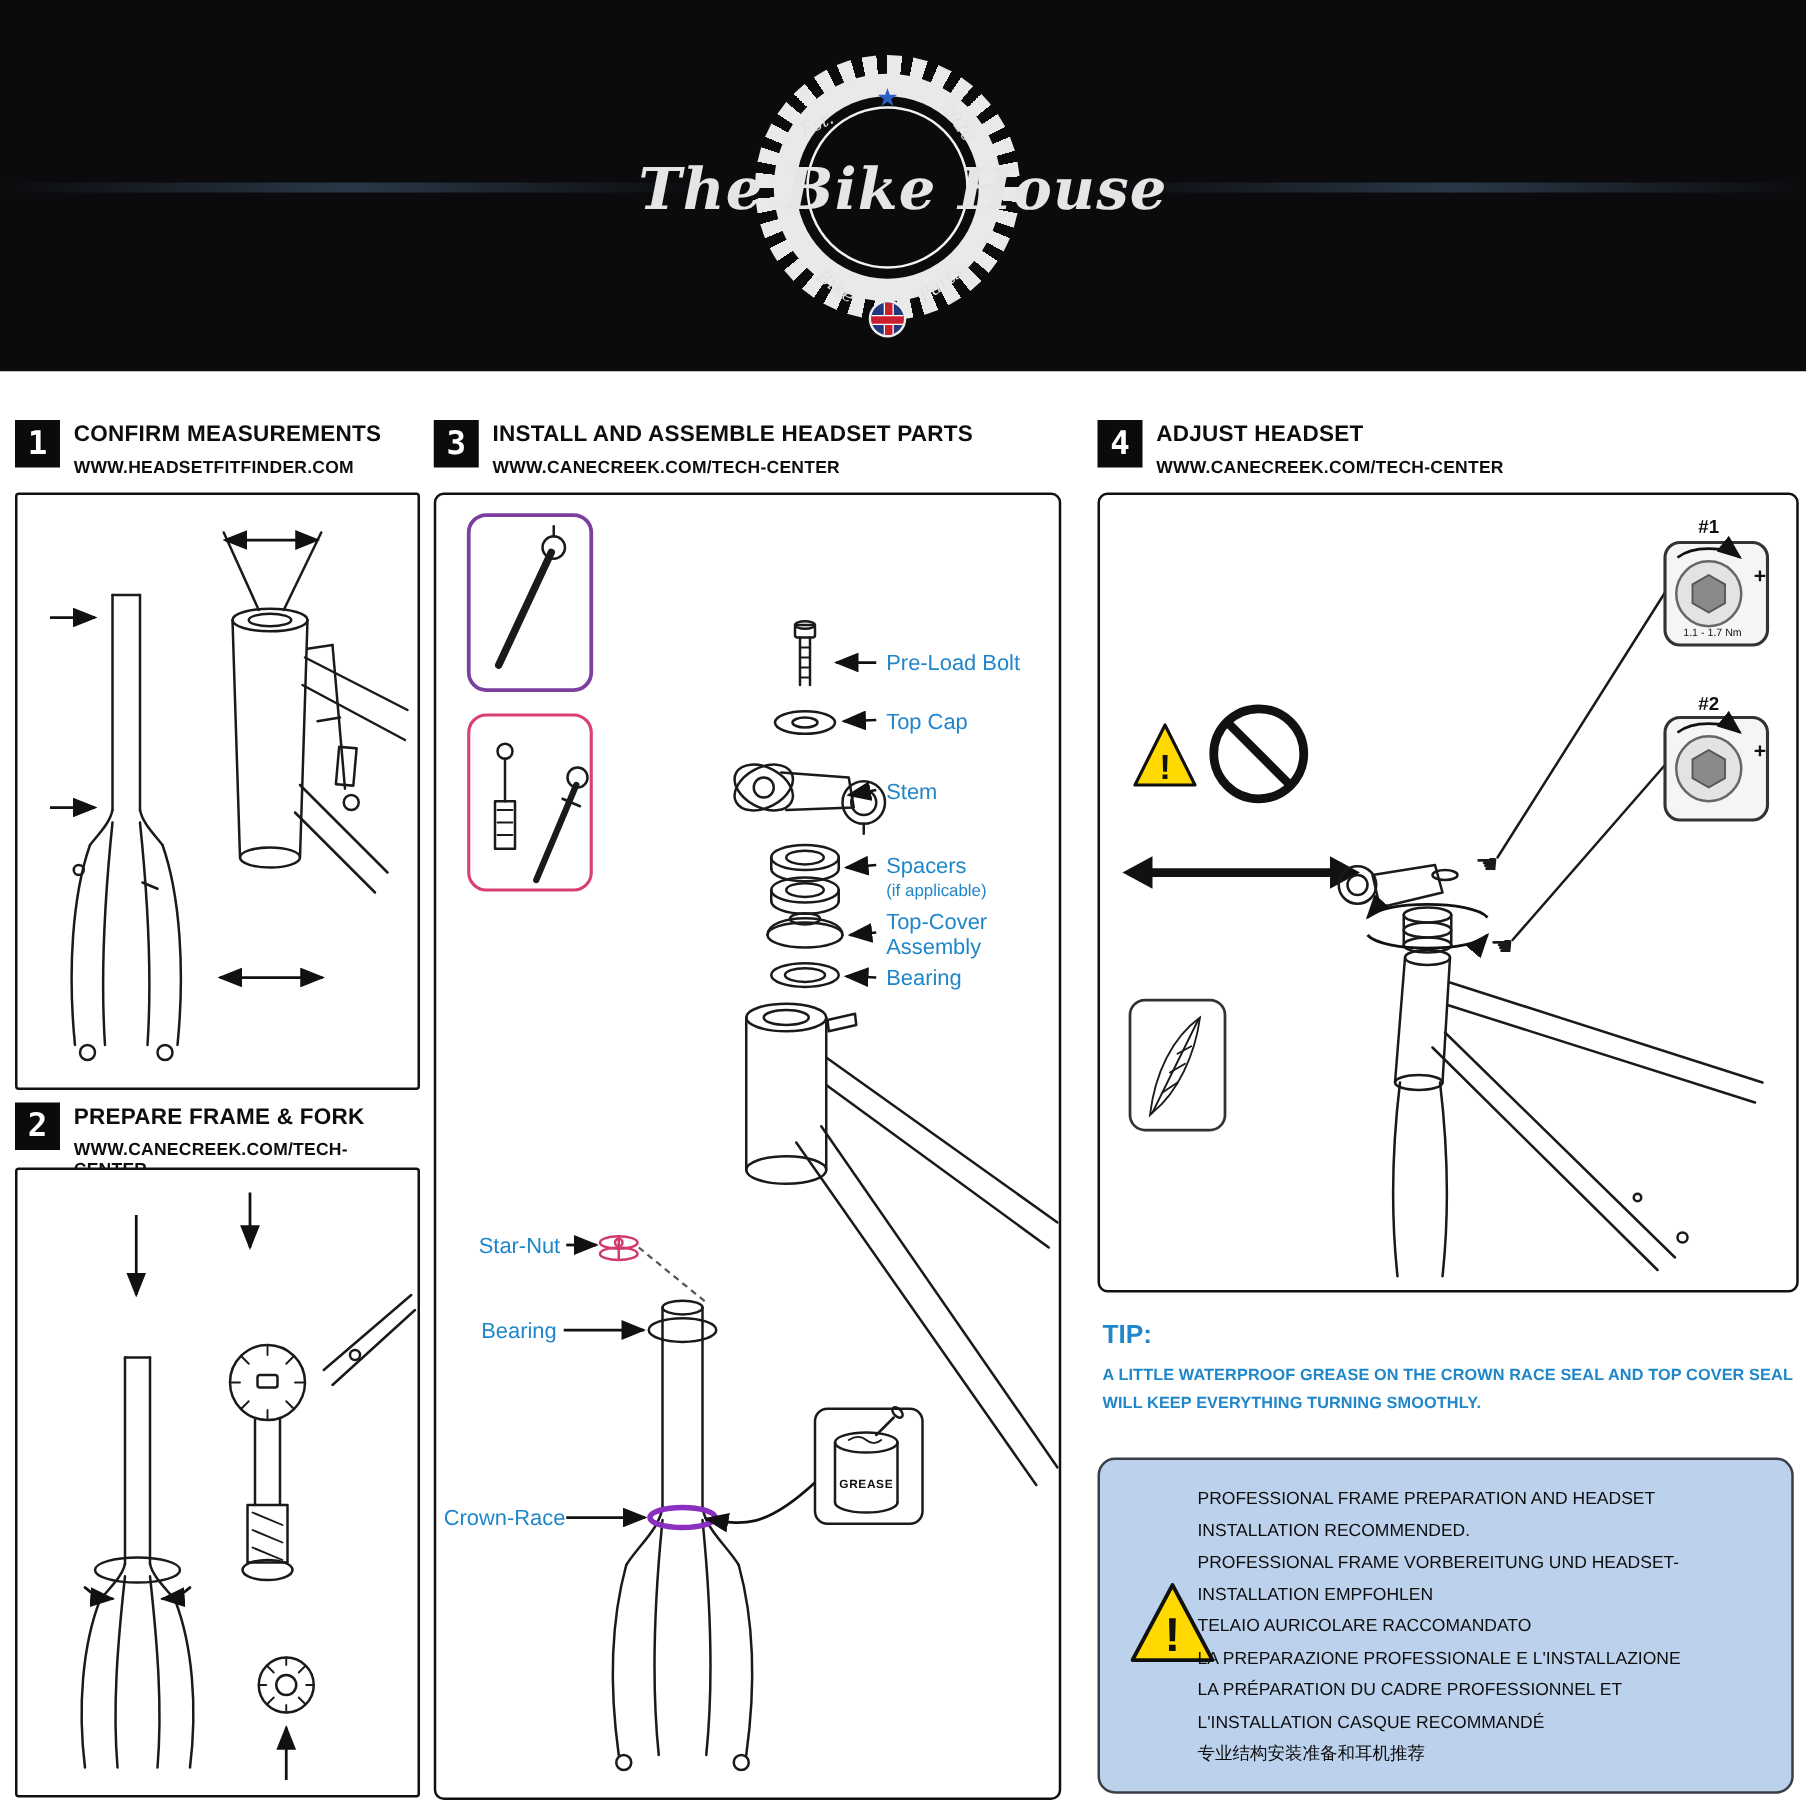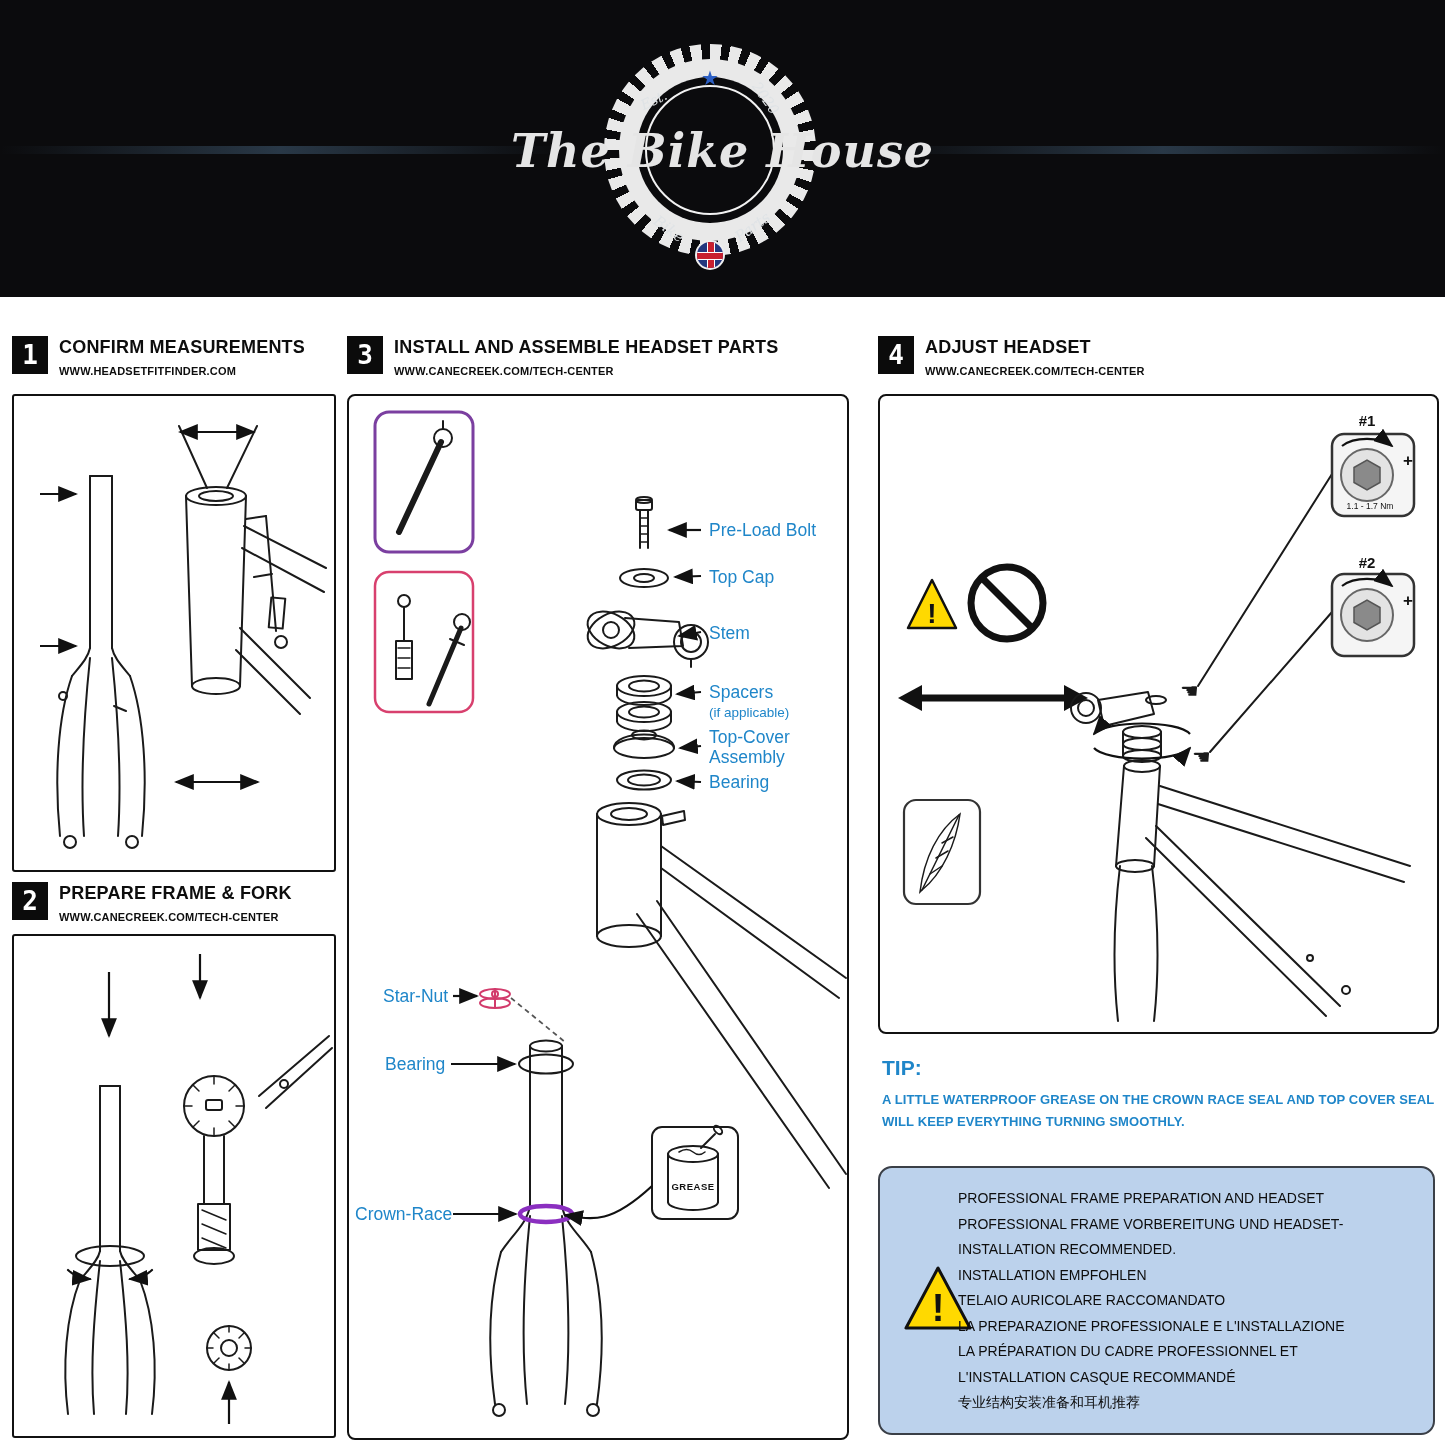--- a/index.html
+++ b/index.html
@@ -36,7 +36,7 @@
   .sec-num{width:36px;height:38px;background:#0b0b0b;color:#fff;display:flex;align-items:center;
       justify-content:center;font-family:"DejaVu Sans Mono",monospace;font-weight:700;font-size:26px;flex:0 0 auto;}
   .sec-title{font-weight:700;font-size:18px;letter-spacing:.2px;line-height:1.1;padding-top:2px;}
-  .sec-url{font-weight:700;font-size:11px;margin-top:7px;letter-spacing:.2px;}
+  .sec-url{font-weight:700;font-size:14px;margin-top:7px;letter-spacing:.2px;}
 
   
   .panel{position:absolute;border:2px solid #111;background:#fff;}

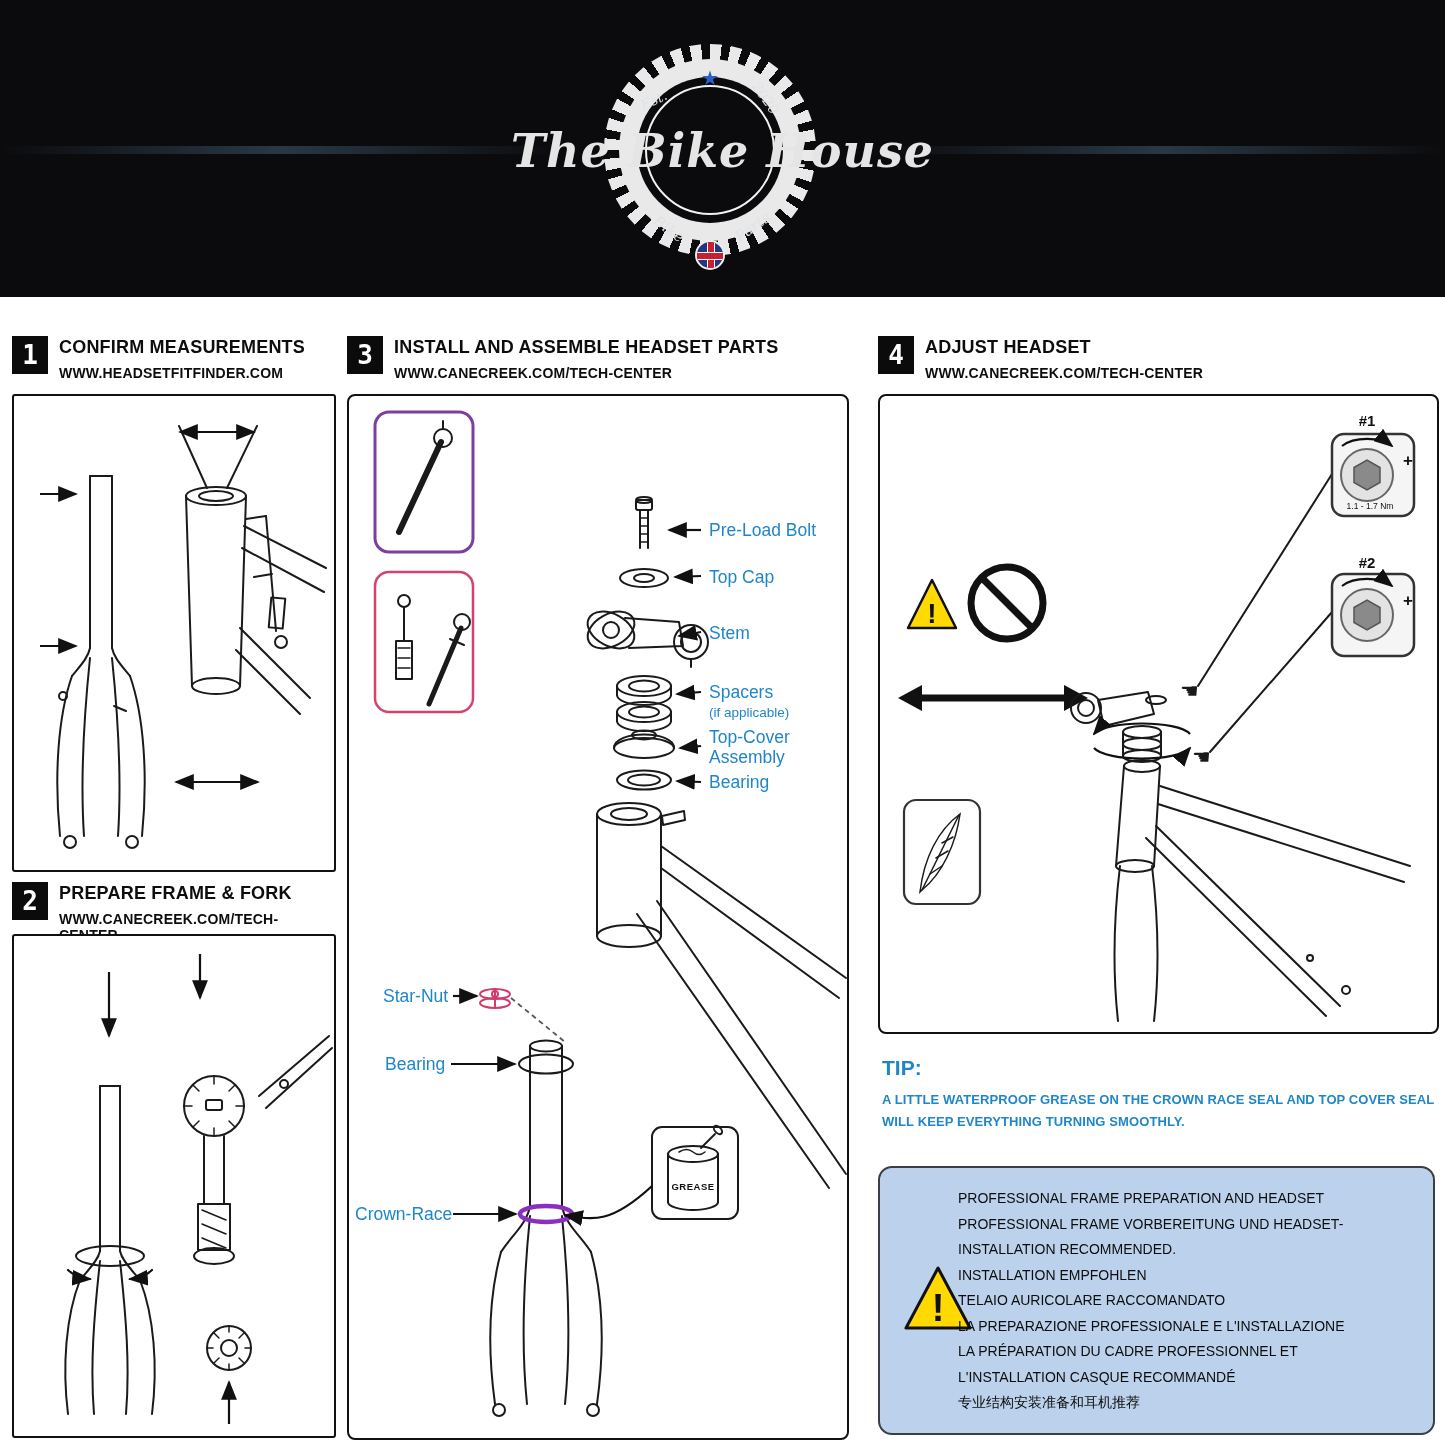--- a/index.html
+++ b/index.html
@@ -501,8 +501,8 @@
     </svg>
     <div class="notice-text">
       <div>PROFESSIONAL FRAME PREPARATION AND HEADSET</div>
+      <div>INSTALLATION RECOMMENDED.</div>
       <div>PROFESSIONAL FRAME VORBEREITUNG UND HEADSET-</div>
-      <div>INSTALLATION RECOMMENDED.</div>
       <div>INSTALLATION EMPFOHLEN</div>
       <div>TELAIO AURICOLARE RACCOMANDATO</div>
       <div>LA PREPARAZIONE PROFESSIONALE E L'INSTALLAZIONE</div>

